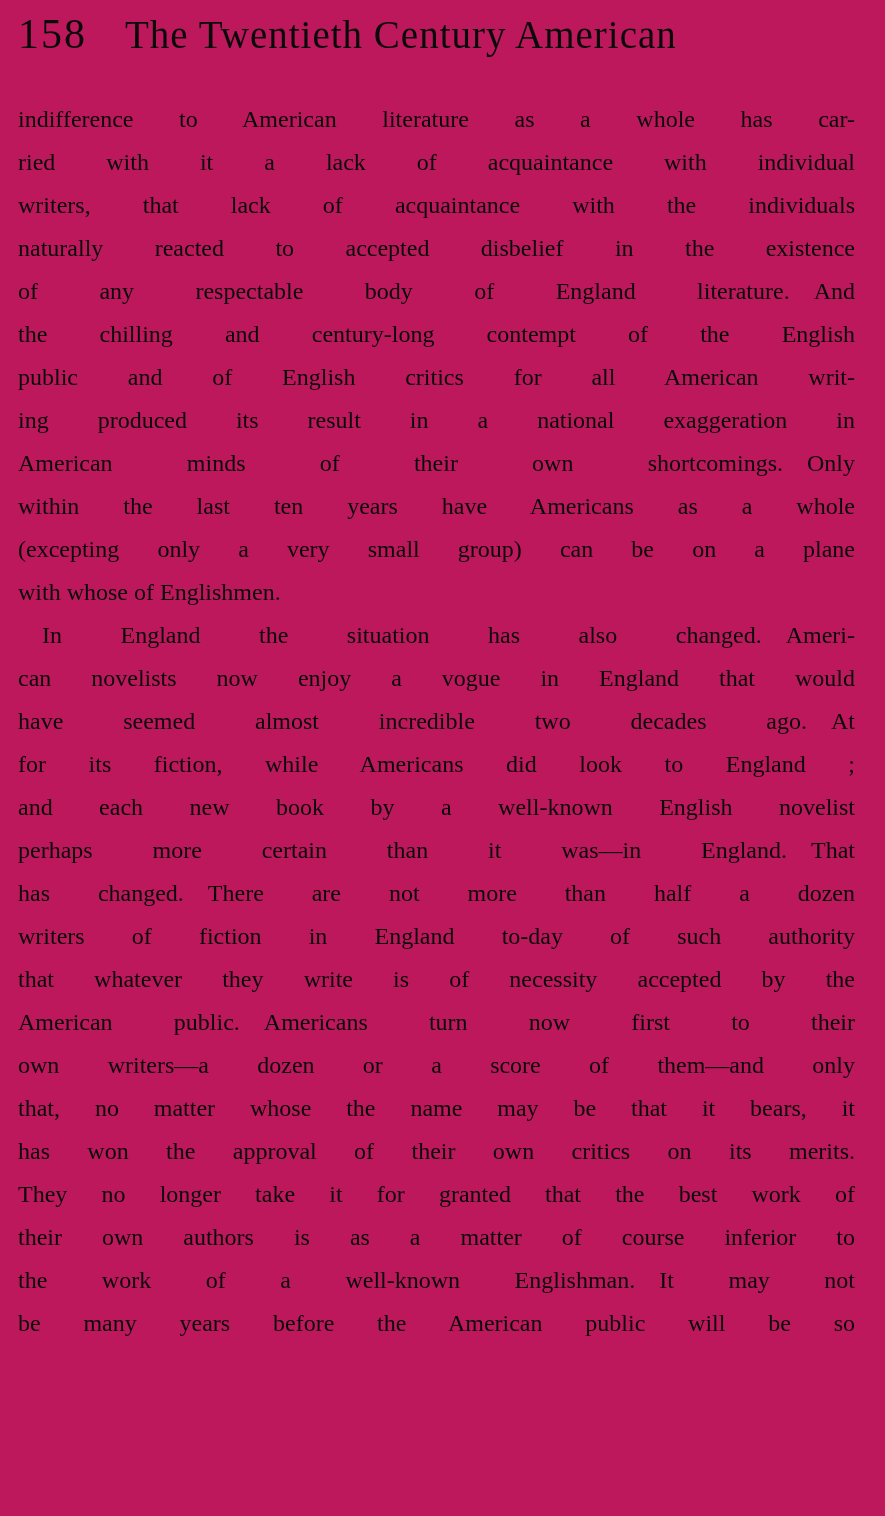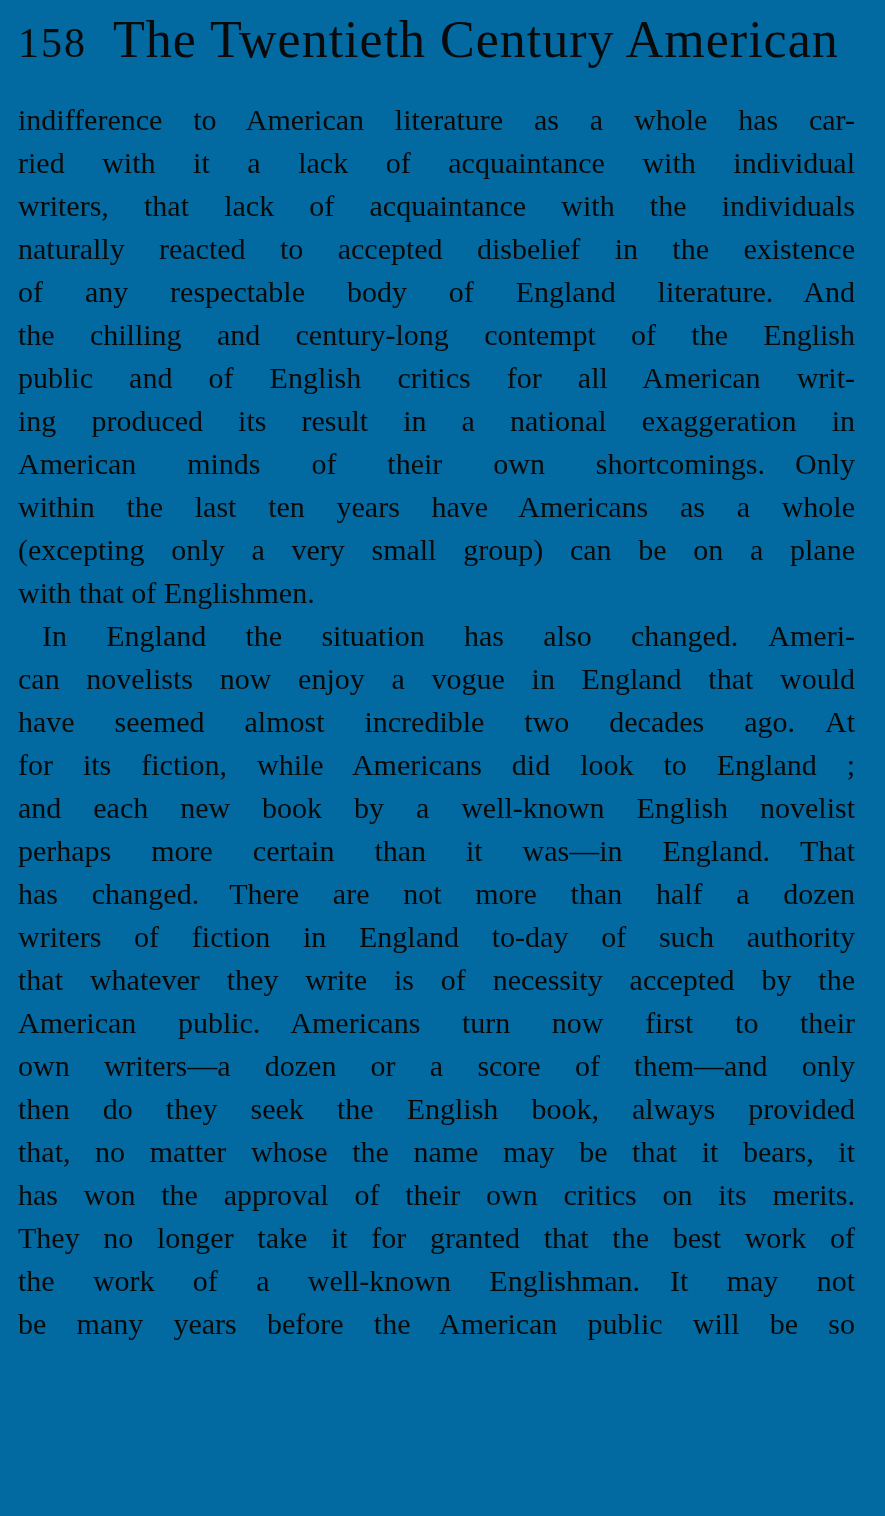--- a/index.html
+++ b/index.html
@@ -11,7 +11,7 @@
     position: relative;
     width: 885px;
     height: 1516px;
-    background: #0369a1;
+    background: #be185d;
     box-sizing: border-box;
     padding: 10px 30px 0 18px;
     font-family: "Liberation Serif", serif;

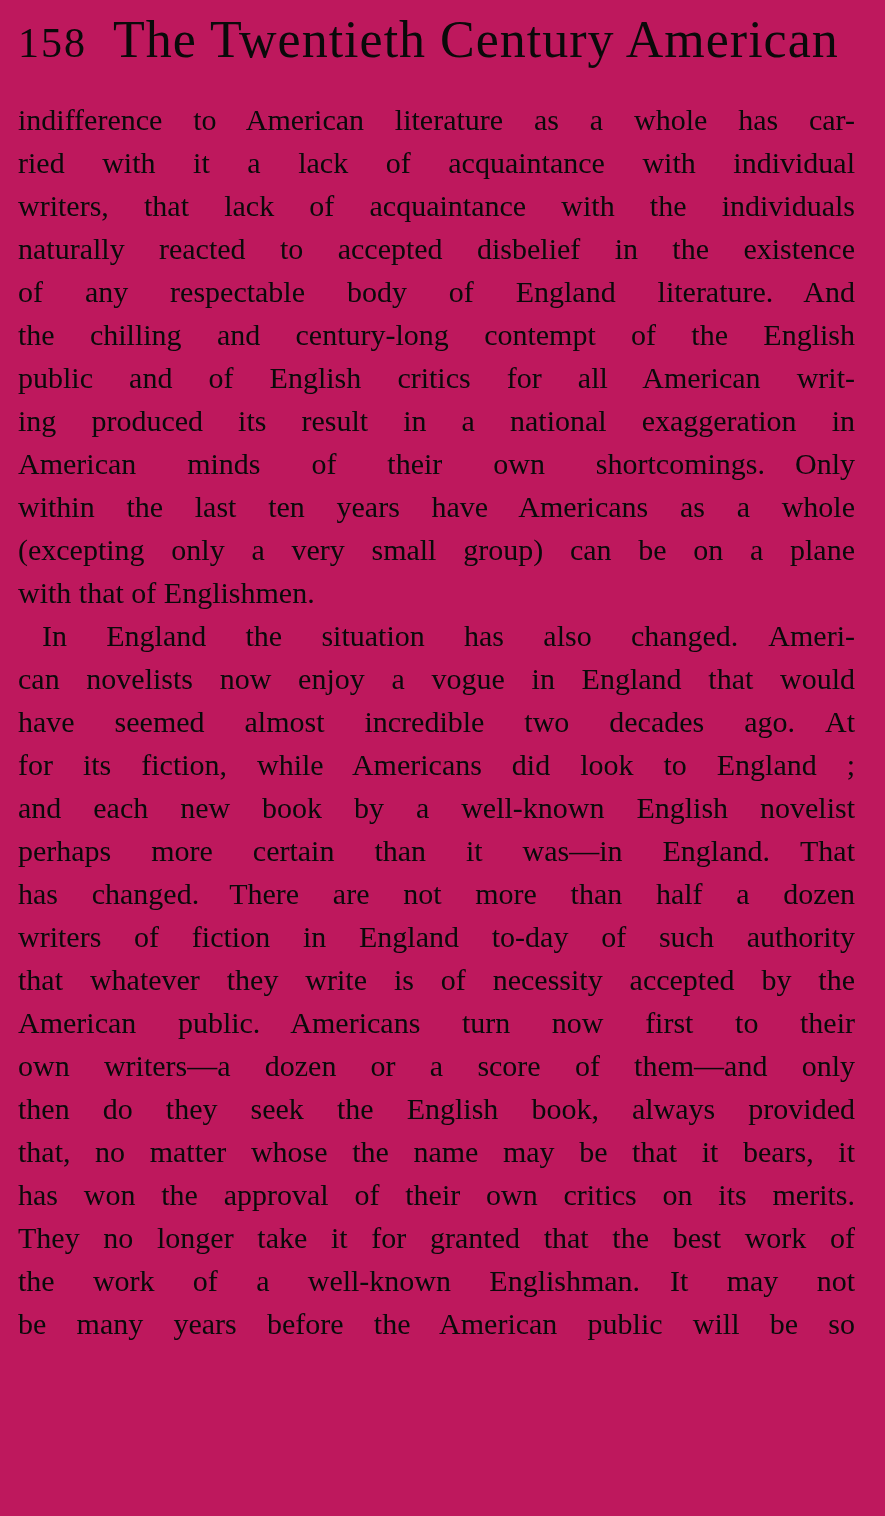--- a/index.html
+++ b/index.html
@@ -28,9 +28,9 @@
     letter-spacing: 2px;
   }
   .running-title {
-    font-size: 52px;
+    font-size: 39px;
     letter-spacing: 1px;
-    margin-left: 26px;
+    margin-left: 38px;
     white-space: nowrap;
   }
   .body-text {

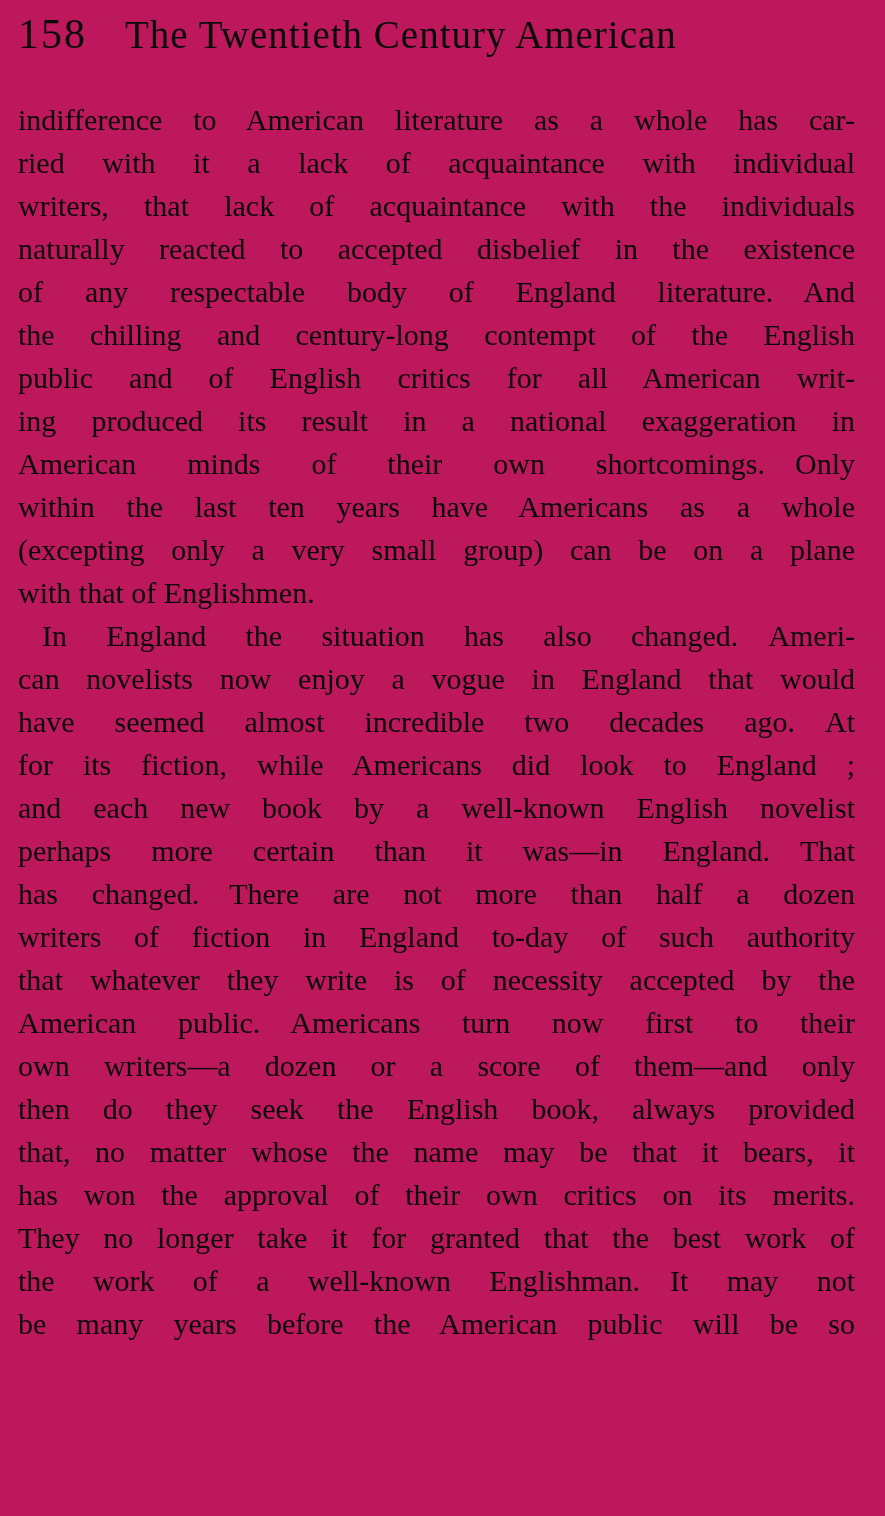--- a/index.html
+++ b/index.html
@@ -37,7 +37,7 @@
     margin-top: 24px;
   }
   .line {
-    font-size: 30px;
+    font-size: 24px;
     line-height: 43px;
     height: 43px;
     text-align: justify;

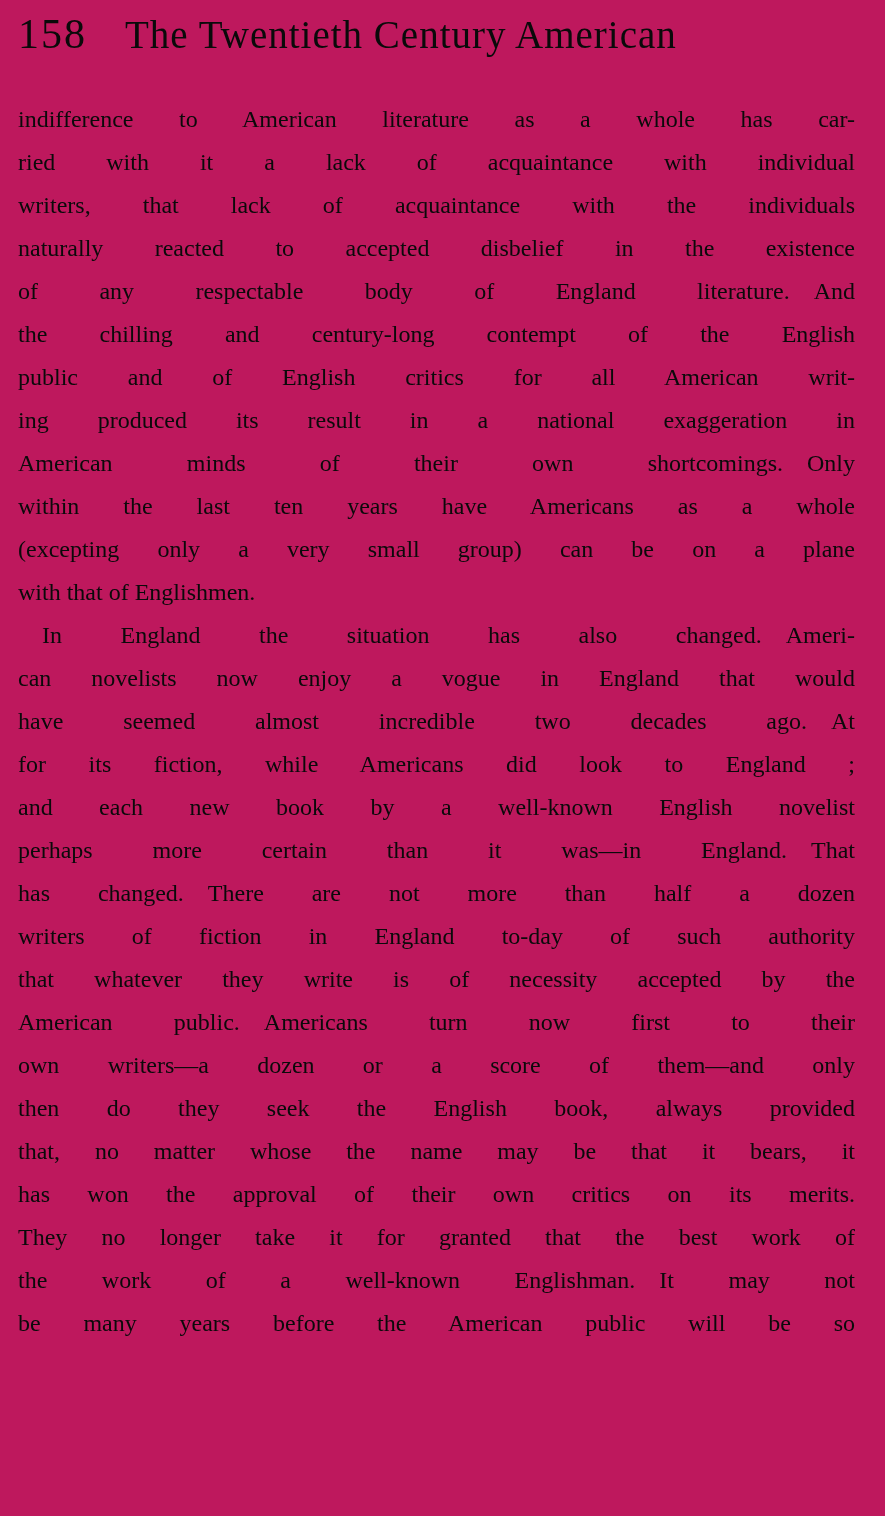--- a/index.html
+++ b/index.html
@@ -72,7 +72,7 @@
       <div class="line">American minds of their own shortcomings. Only</div>
       <div class="line">within the last ten years have Americans as a whole</div>
       <div class="line">(excepting only a very small group) can be on a plane</div>
-      <div class="line no-fill">with that of Englishmen.</div>
+      <div class="line no-fill">with whose of Englishmen.</div>
       <div class="line indent">In England the situation has also changed. Ameri-</div>
       <div class="line">can novelists now enjoy a vogue in England that would</div>
       <div class="line">have seemed almost incredible two decades ago. At</div>

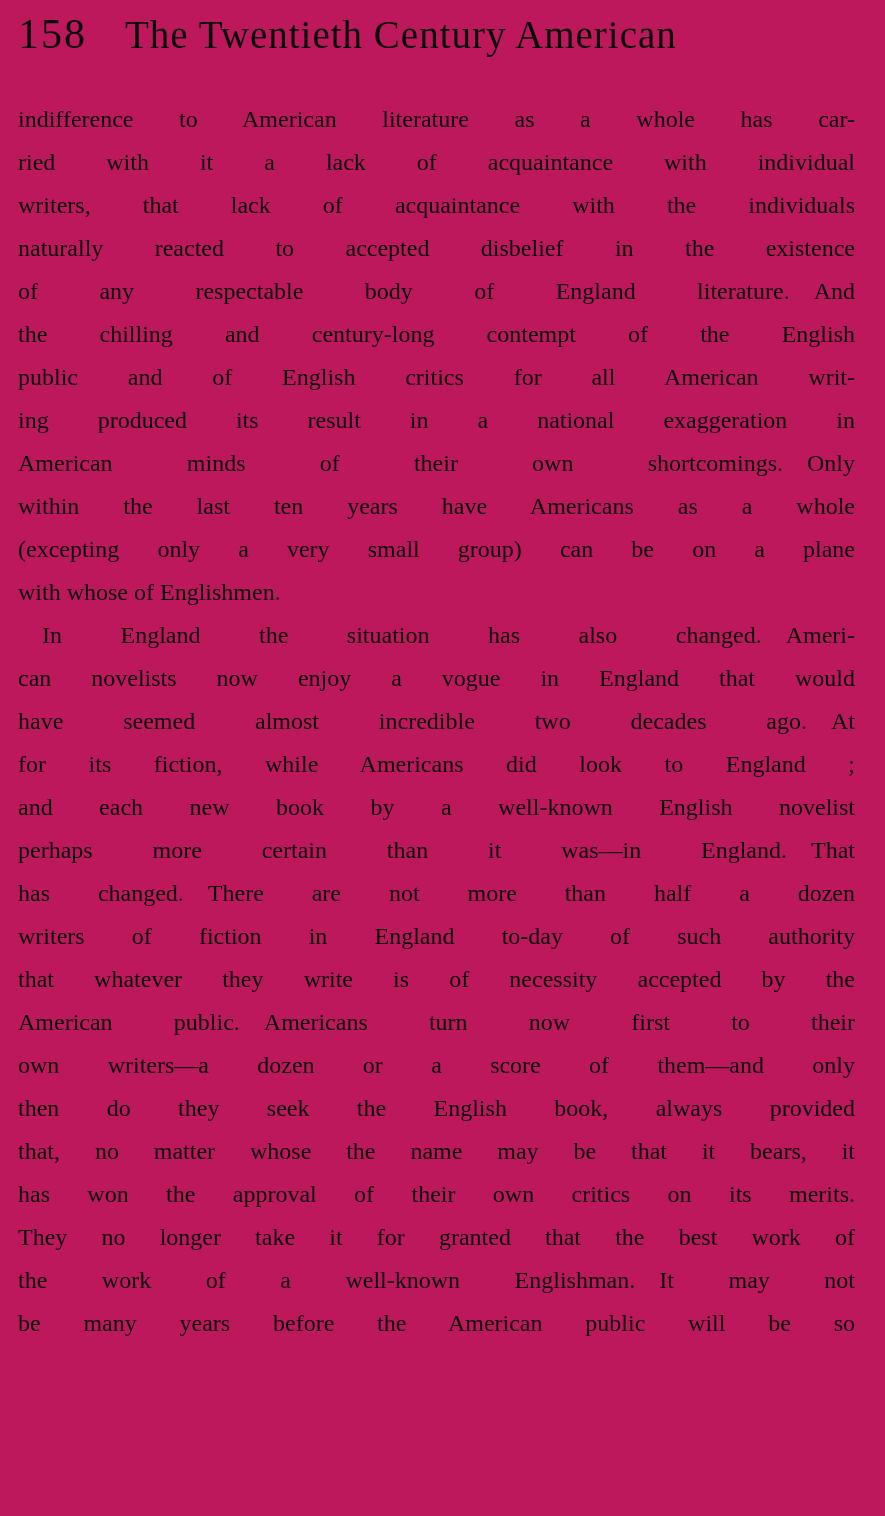--- a/index.html
+++ b/index.html
@@ -84,7 +84,6 @@
       <div class="line">that whatever they write is of necessity accepted by the</div>
       <div class="line">American public. Americans turn now first to their</div>
       <div class="line">own writers—a dozen or a score of them—and only</div>
-      <div class="line">then do they seek the English book, always provided</div>
       <div class="line">that, no matter whose the name may be that it bears, it</div>
       <div class="line">has won the approval of their own critics on its merits.</div>
       <div class="line">They no longer take it for granted that the best work of</div>

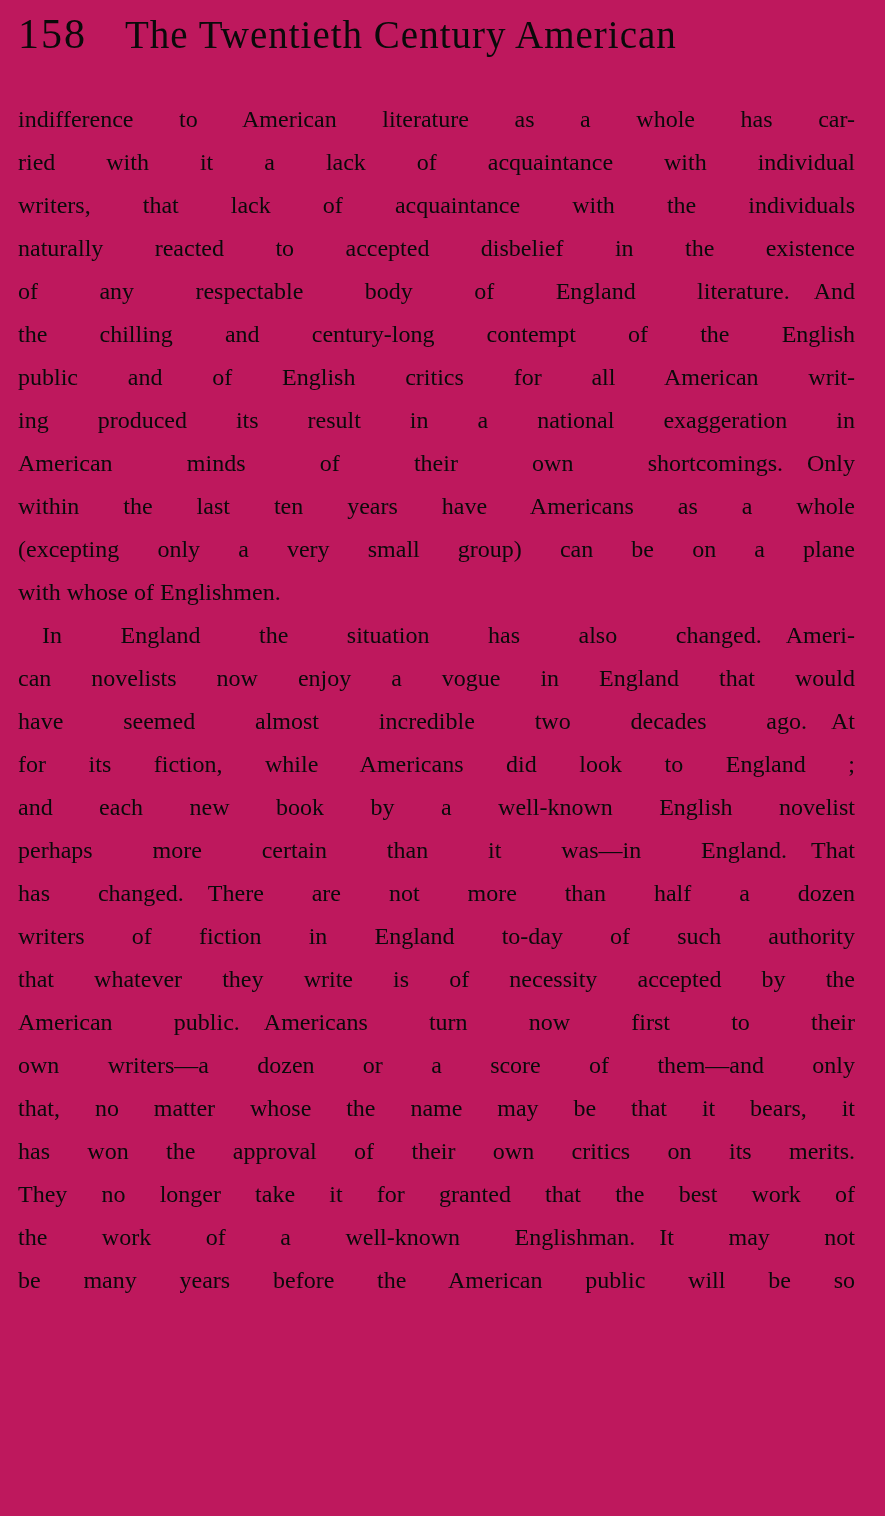--- a/index.html
+++ b/index.html
@@ -87,6 +87,7 @@
       <div class="line">that, no matter whose the name may be that it bears, it</div>
       <div class="line">has won the approval of their own critics on its merits.</div>
       <div class="line">They no longer take it for granted that the best work of</div>
+      <div class="line">their own authors is as a matter of course inferior to</div>
       <div class="line">the work of a well-known Englishman. It may not</div>
       <div class="line">be many years before the American public will be so</div>
     </div>

